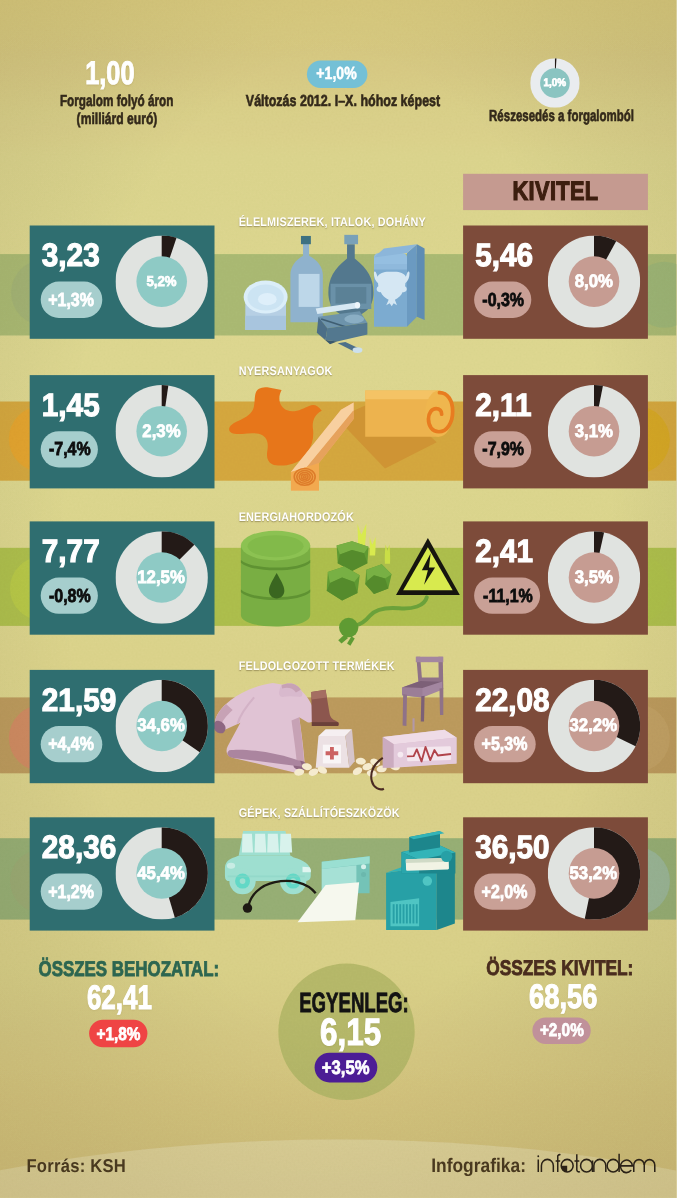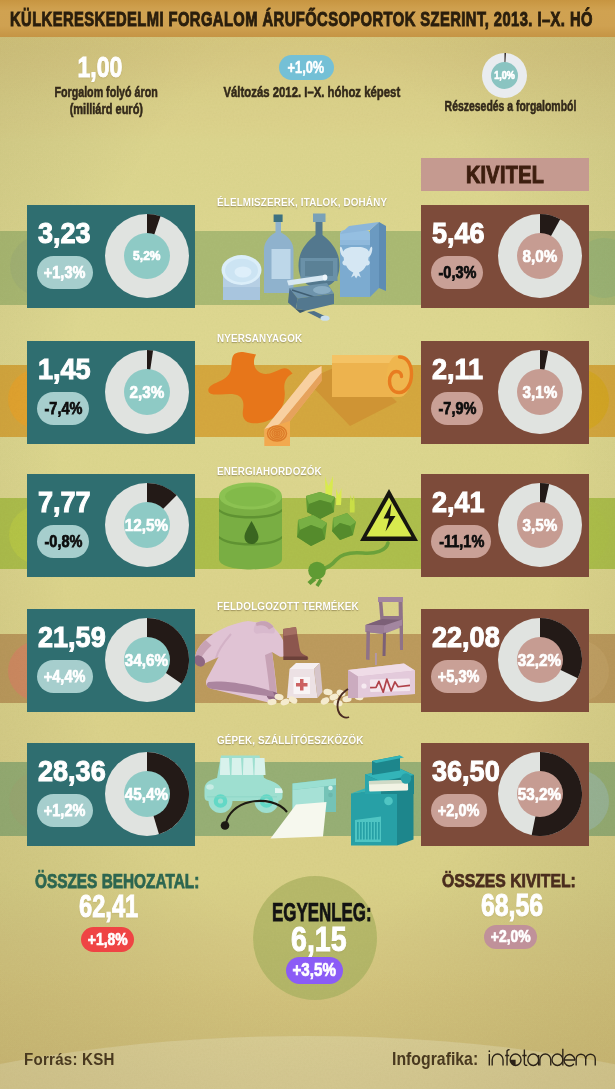--- a/index.html
+++ b/index.html
@@ -272,18 +272,6 @@
         <path d="M372 761 L400 755.5 L404 757.5 L376 763 Z" fill="#33b4b8"></path>
       </g>
     </svg>
-    <div id="titlebar">
-      <svg style="position:absolute;left:0;top:0;" width="615" height="37">
-        <defs>
-          <filter id="tt" x="0" y="0" width="100%" height="100%">
-            <feTurbulence type="fractalNoise" baseFrequency="0.95 0.05" numOctaves="4" seed="3"></feTurbulence>
-            <feColorMatrix type="matrix" values="0 0 0 0 0.45  0 0 0 0 0.36  0 0 0 0 0.18  0 0 0 0 1"></feColorMatrix>
-          </filter>
-        </defs>
-        <rect width="615" height="37" filter="url(#tt)" opacity="0.30" style="mix-blend-mode:overlay"></rect>
-      </svg>
-      <div class="tt">KÜLKERESKEDELMI FORGALOM ÁRUFŐCSOPORTOK SZERINT, 2013. I–X. HÓ</div>
-    </div>
     <div class="hdrnum" style="left:0px;top:51.5px;width:200px;font-size:29.7px;"><span style="display:inline-block;transform:scaleX(.777);">1,00</span></div>
     <div class="hdrcap" style="left:-14px;top:84px;width:240px;font-size:14.5px;line-height:17.2px;">
       <div><span style="display:inline-block;transform:scaleX(.736);">Forgalom folyó áron</span></div>

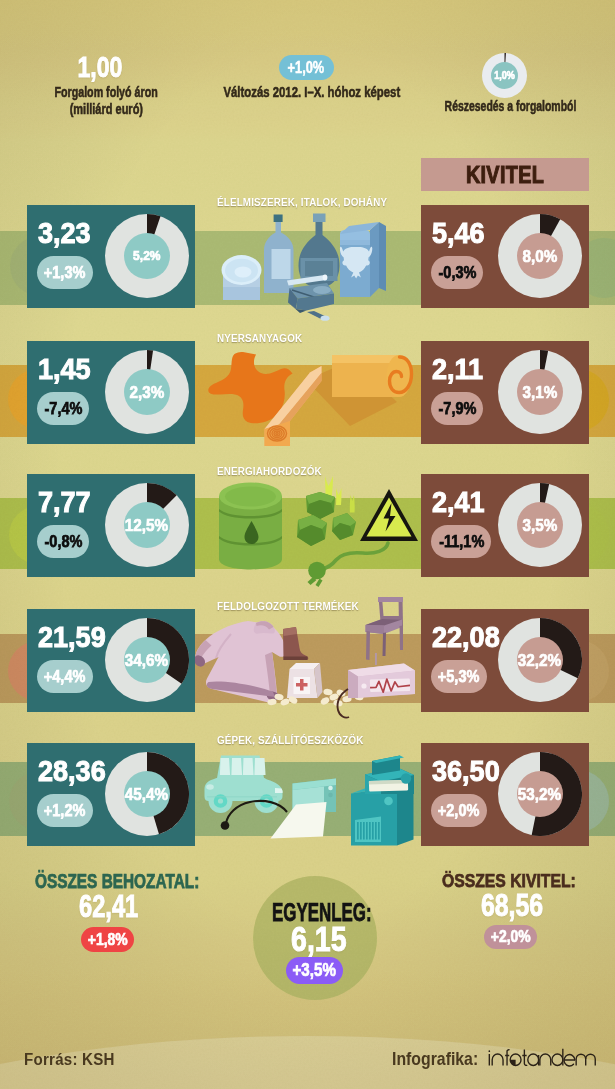--- a/index.html
+++ b/index.html
@@ -392,7 +392,7 @@
     <div class="totpill" style="left:483.9px;top:924.5px;width:53.1px;height:24px;line-height:24px;font-size:16.6px;background:#c0919a;color:#fff;"><span style="display:inline-block;transform:scaleX(.84);">+2,0%</span></div>
     <div class="totlab" style="left:272.3px;top:898px;font-size:25.4px;color:#131313;transform:scaleX(.666);transform-origin:0 50%;">EGYENLEG:</div>
     <div class="totnum" style="left:290.5px;top:922px;font-size:34.7px;transform:scaleX(.823);transform-origin:0 50%;">6,15</div>
-    <div class="totpill" style="left:286px;top:957px;width:57.3px;height:27px;line-height:27px;font-size:17.6px;background:#8b5cf6;color:#fff;"><span style="display:inline-block;transform:scaleX(.86);">+3,5%</span></div>
+    <div class="totpill" style="left:286px;top:957px;width:57.3px;height:27px;line-height:27px;font-size:17.6px;background:#4c1d95;color:#fff;"><span style="display:inline-block;transform:scaleX(.86);">+3,5%</span></div>
     <div class="foot" style="left:24px;top:1050px;font-size:16.9px;transform:scaleX(.895);transform-origin:0 50%;letter-spacing:.25px;">Forrás: KSH</div>
     <div class="foot" style="left:391.8px;top:1048.5px;font-size:17.8px;transform:scaleX(.89);transform-origin:0 50%;">Infografika:</div>
     <svg style="position:absolute;left:488px;top:1046.2px;transform:scaleX(.952);transform-origin:0 0;" width="120" height="26" viewBox="0 0 120 26">

